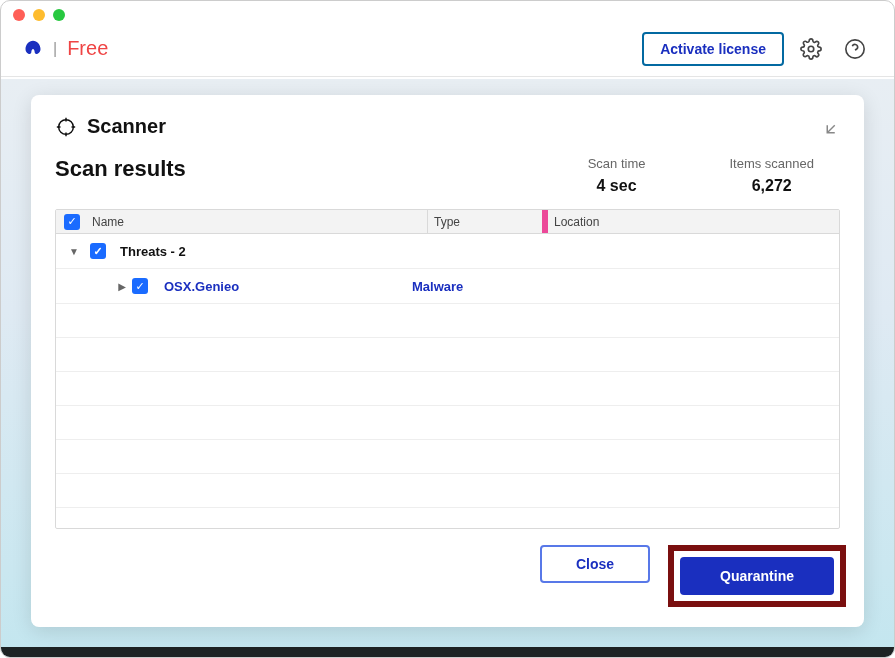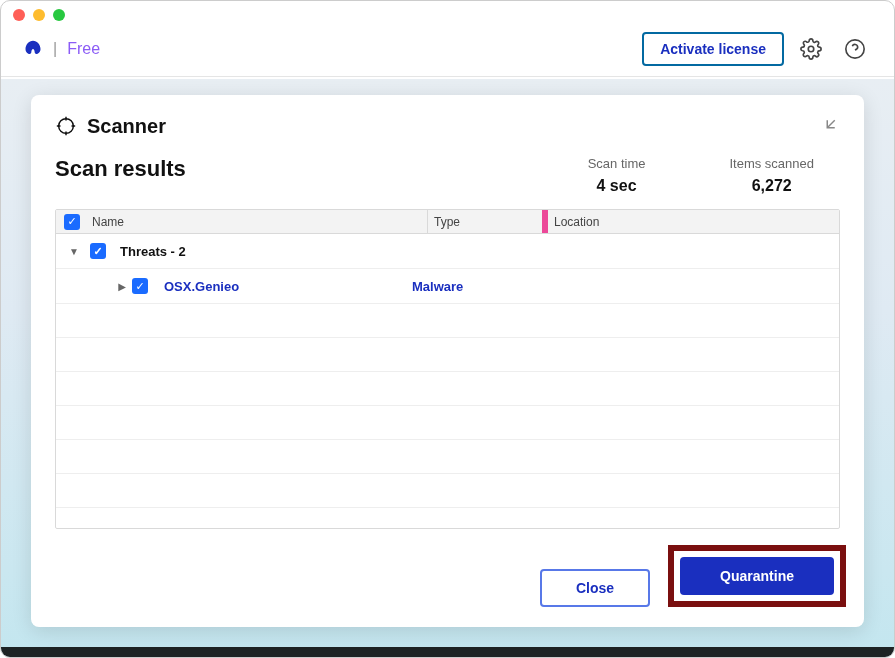--- a/index.html
+++ b/index.html
@@ -17,7 +17,7 @@
 .brand { display: flex; align-items: center; gap: 8px; }
 .logo-icon { width: 20px; height: 20px; color: #1a2fbf; }
 .brand-sep { color: #999; font-size: 16px; margin: 0 2px; }
-.edition { font-size: 16px; color: #8b5cf6; }
+.edition { font-size: 20px; color: #ef4444; }
 .spacer { flex: 1; }
 .activate-btn { border: 2px solid #0369a1; color: #1a2fbf; background: #fff; padding: 7px 16px; font-size: 14px; font-weight: 700; border-radius: 4px; cursor: pointer; }
 .icon-btn { background: none; border: none; padding: 6px; margin-left: 10px; cursor: pointer; color: #444; }

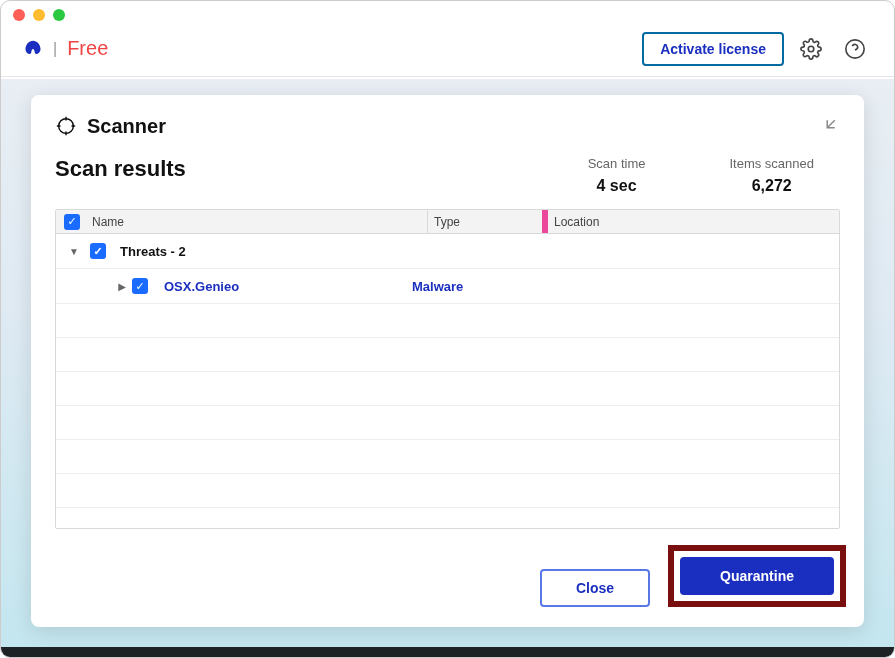--- a/index.html
+++ b/index.html
@@ -28,7 +28,7 @@
 
 .panel { position: absolute; top: 94px; left: 30px; right: 30px; bottom: 30px; background: #fff; border-radius: 8px; box-shadow: 0 4px 20px rgba(0,0,0,0.12); z-index: 2; padding: 20px 24px; display: flex; flex-direction: column; }
 
-.panel-header { display: flex; align-items: flex-start; gap: 10px; margin-bottom: 18px; }
+.panel-header { display: flex; align-items: flex-end; gap: 10px; margin-bottom: 18px; }
 .panel-title { font-size: 20px; font-weight: 700; color: #111; }
 .collapse-icon { margin-left: auto; color: #888; }
 

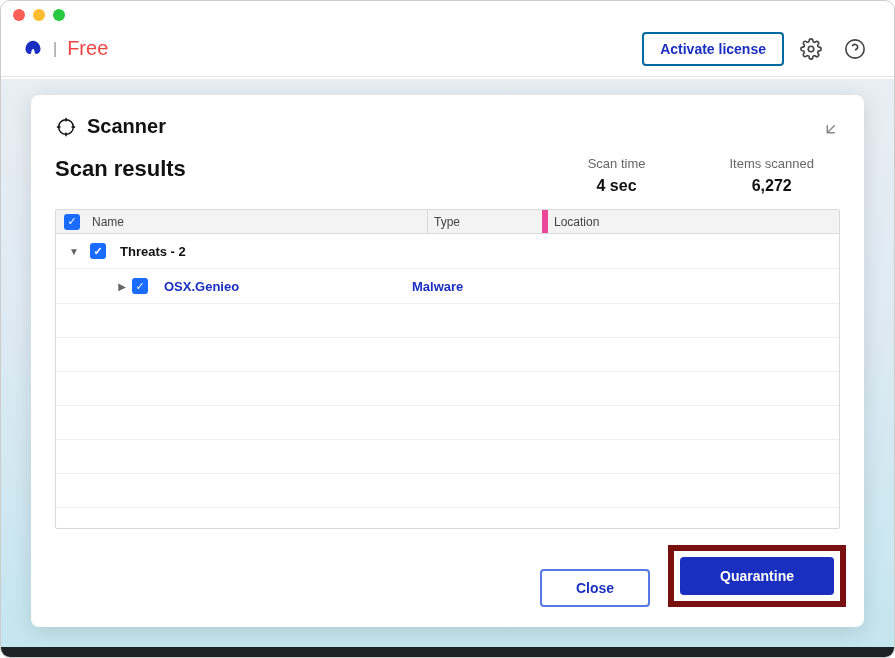--- a/index.html
+++ b/index.html
@@ -60,7 +60,7 @@
 .threat-type { color: #1a2fbf; font-weight: 600; flex: 0 0 120px; padding-left: 2px; }
 .empty-row { height: 34px; border-bottom: 1px solid #eee; }
 
-.footer { display: flex; justify-content: flex-end; align-items: flex-end; gap: 18px; padding-top: 16px; }
+.footer { display: flex; justify-content: flex-end; align-items: flex-start; gap: 18px; padding-top: 16px; }
 .btn-close { border: 2px solid #5878e8; color: #1a2fbf; background: #fff; padding: 9px 34px; font-size: 14px; font-weight: 700; border-radius: 4px; cursor: pointer; }
 .highlight-box { border: 6px solid #7a0f0f; padding: 6px; display: inline-flex; margin-right: -6px; }
 .btn-quarantine { background: #1a2fbf; color: #fff; border: none; padding: 11px 40px; font-size: 14px; font-weight: 700; border-radius: 4px; cursor: pointer; }

